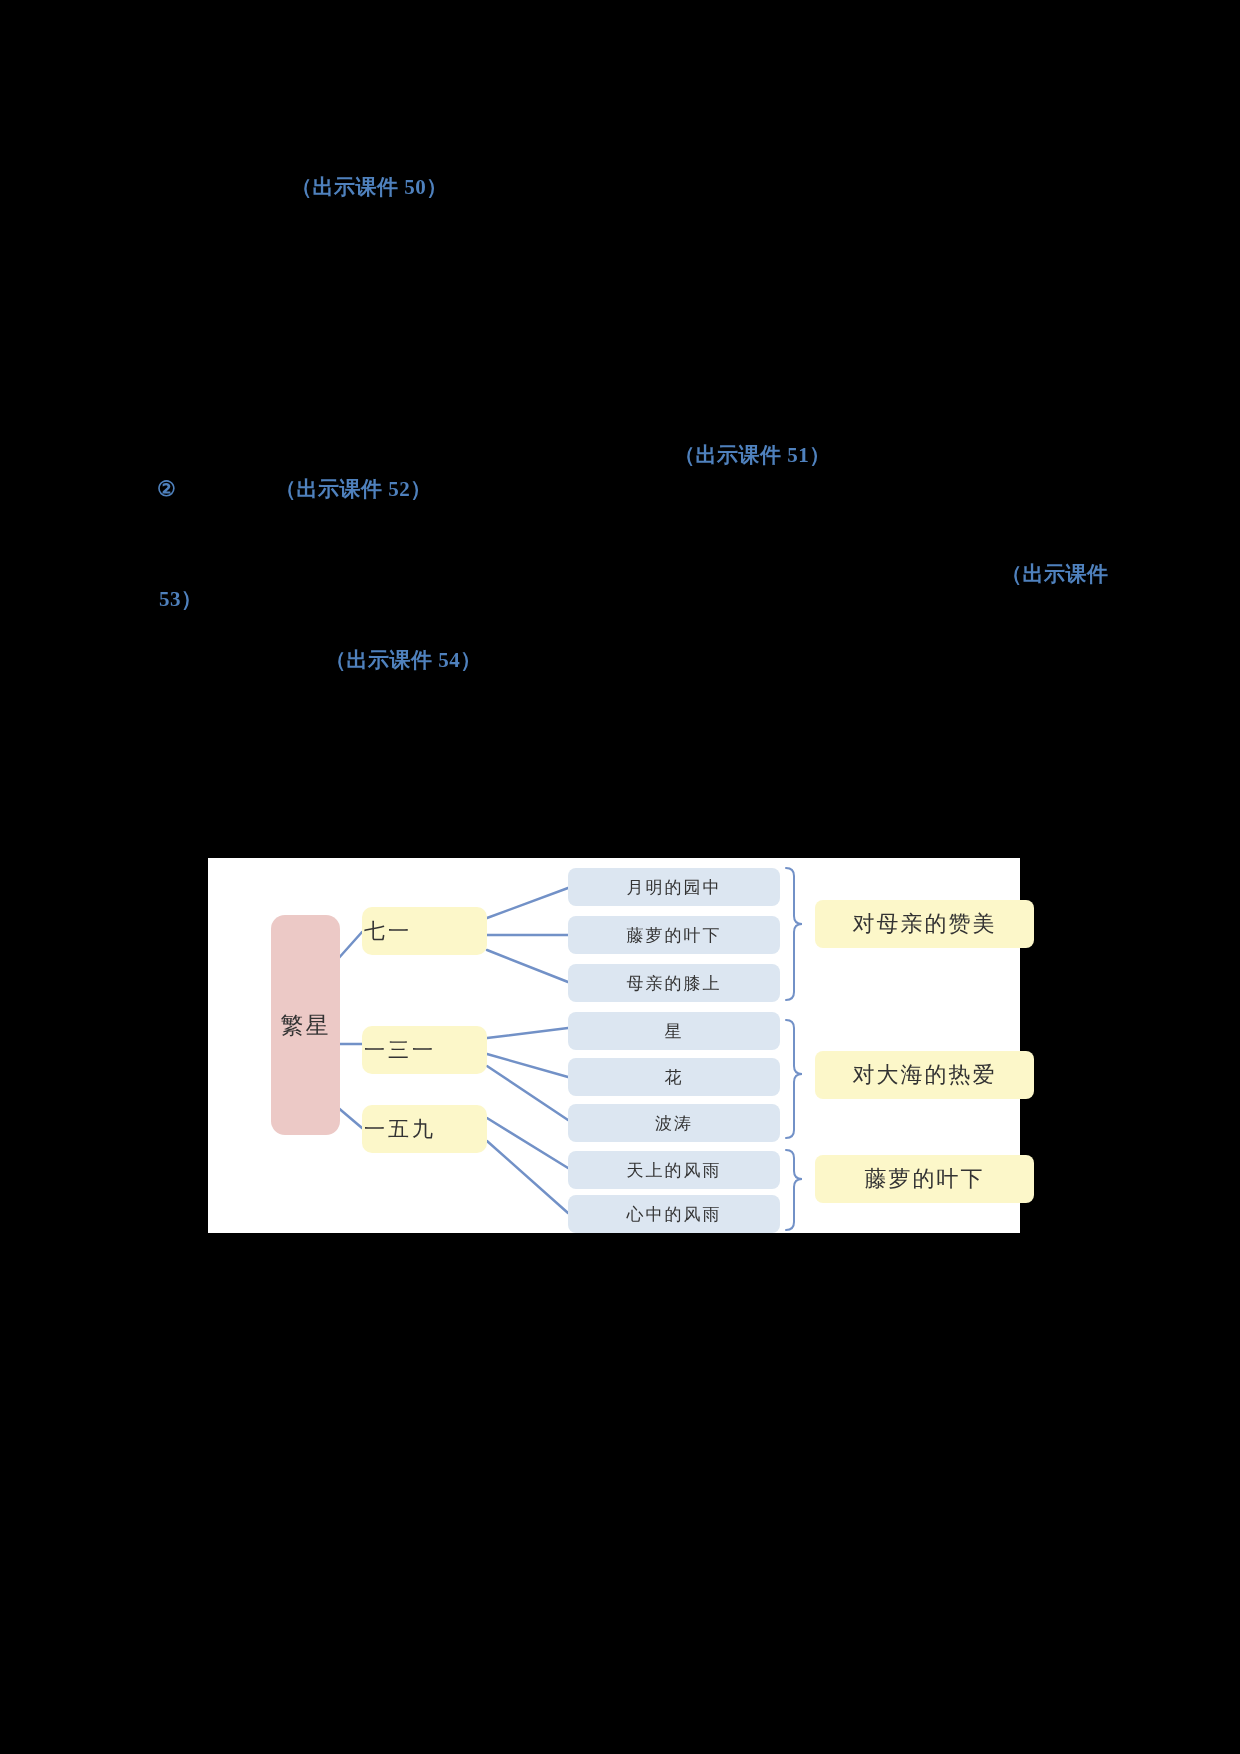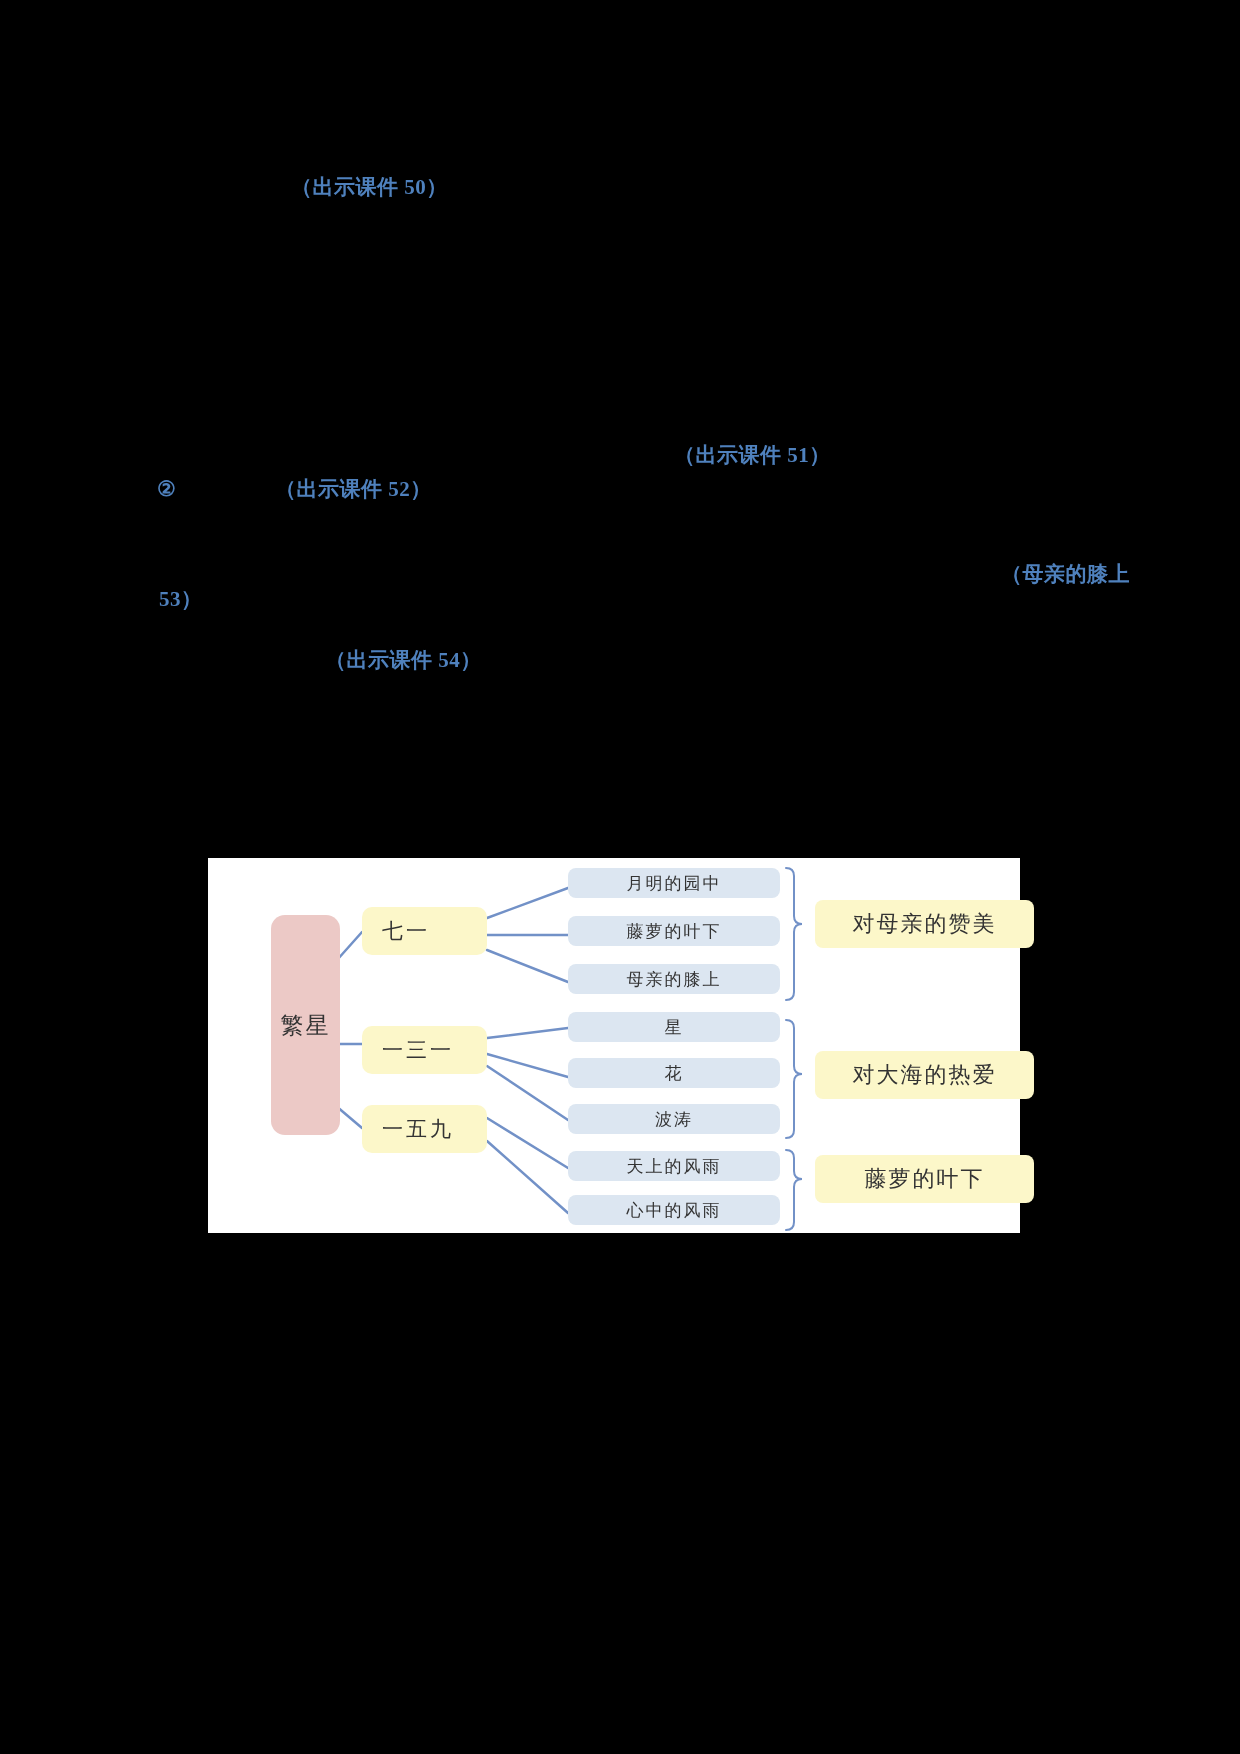--- a/index.html
+++ b/index.html
@@ -91,7 +91,7 @@
   <div class="ann" style="left:674px;top:429px;margin-top:11px;">（出示课件 51）</div>
   <div class="ann" style="left:157px;top:474px;">②</div>
   <div class="ann" style="left:275px;top:474px;">（出示课件 52）</div>
-  <div class="ann" style="left:1001px;top:559px;">（母亲的膝上</div>
+  <div class="ann" style="left:1001px;top:559px;">（出示课件</div>
   <div class="ann" style="left:159px;top:584px;">53）</div>
   <div class="ann" style="left:325px;top:645px;">（出示课件 54）</div>
 

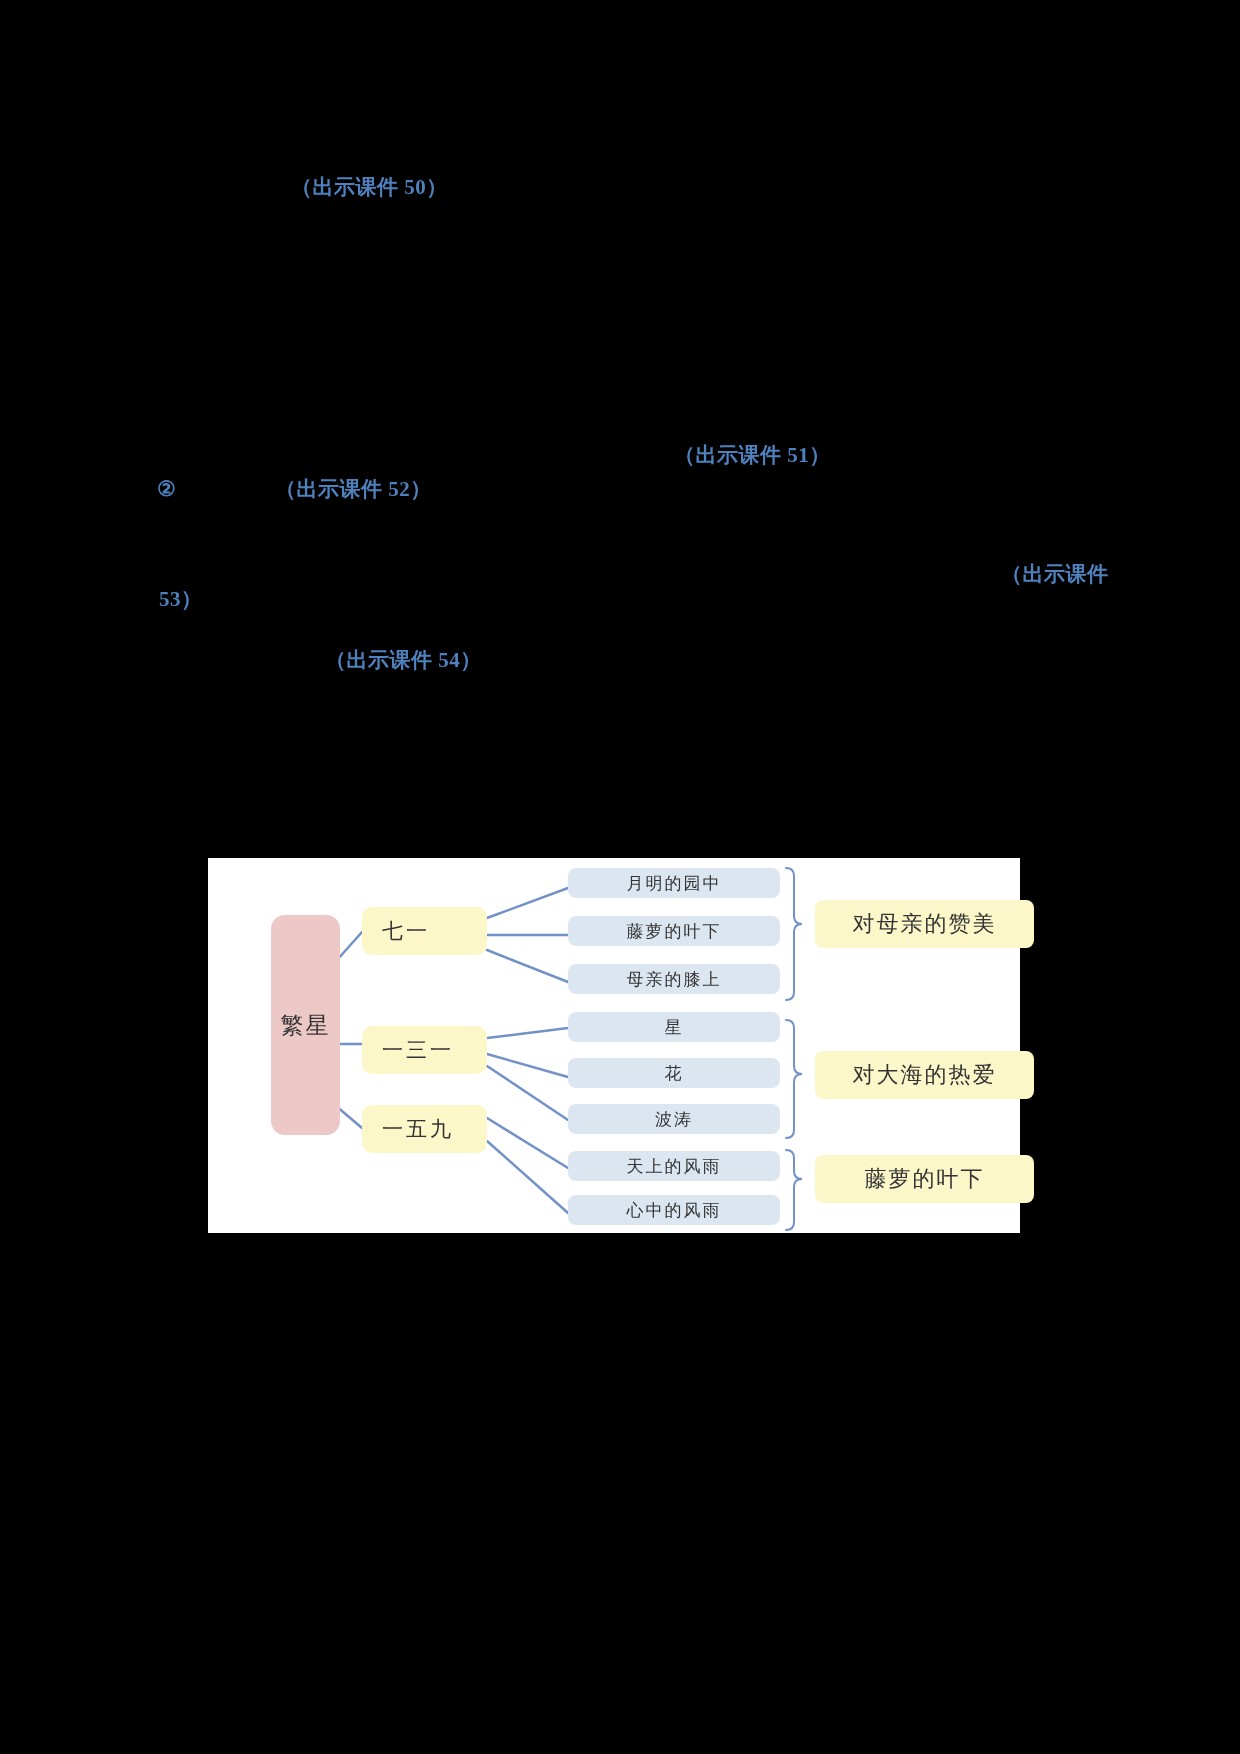--- a/index.html
+++ b/index.html
@@ -64,7 +64,7 @@
     letter-spacing:3px;
   }
   .item-node{
-    left:360px;width:212px;height:30px;
+    left:360px;width:212px;height:38px;
     background:var(--itemblue);
     border-radius:8px;
     display:flex;align-items:center;justify-content:center;

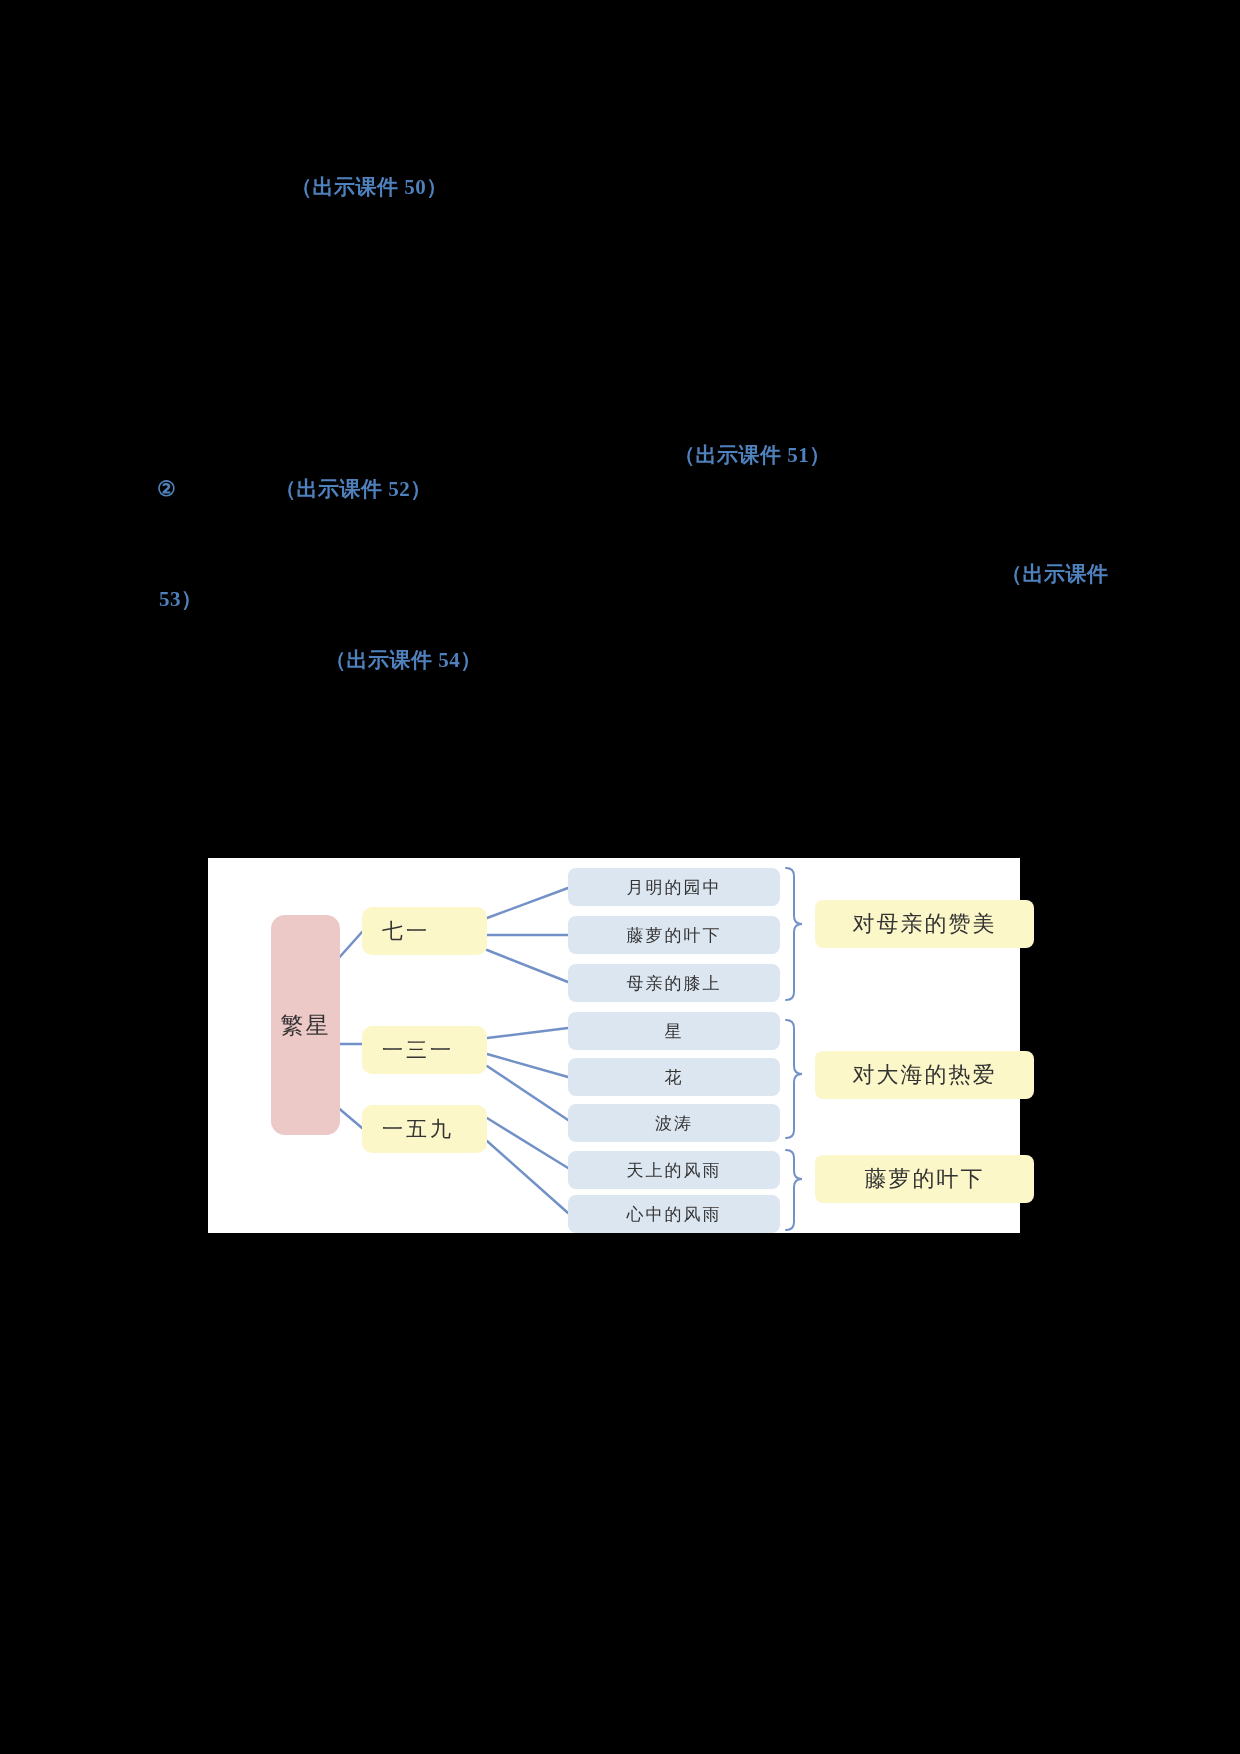--- a/index.html
+++ b/index.html
@@ -59,7 +59,7 @@
     background:var(--yellow);
     border-radius:10px;
     display:flex;align-items:center;
-    padding-left:20px;
+    padding-left:2px;
     font-size:21px;
     letter-spacing:3px;
   }

